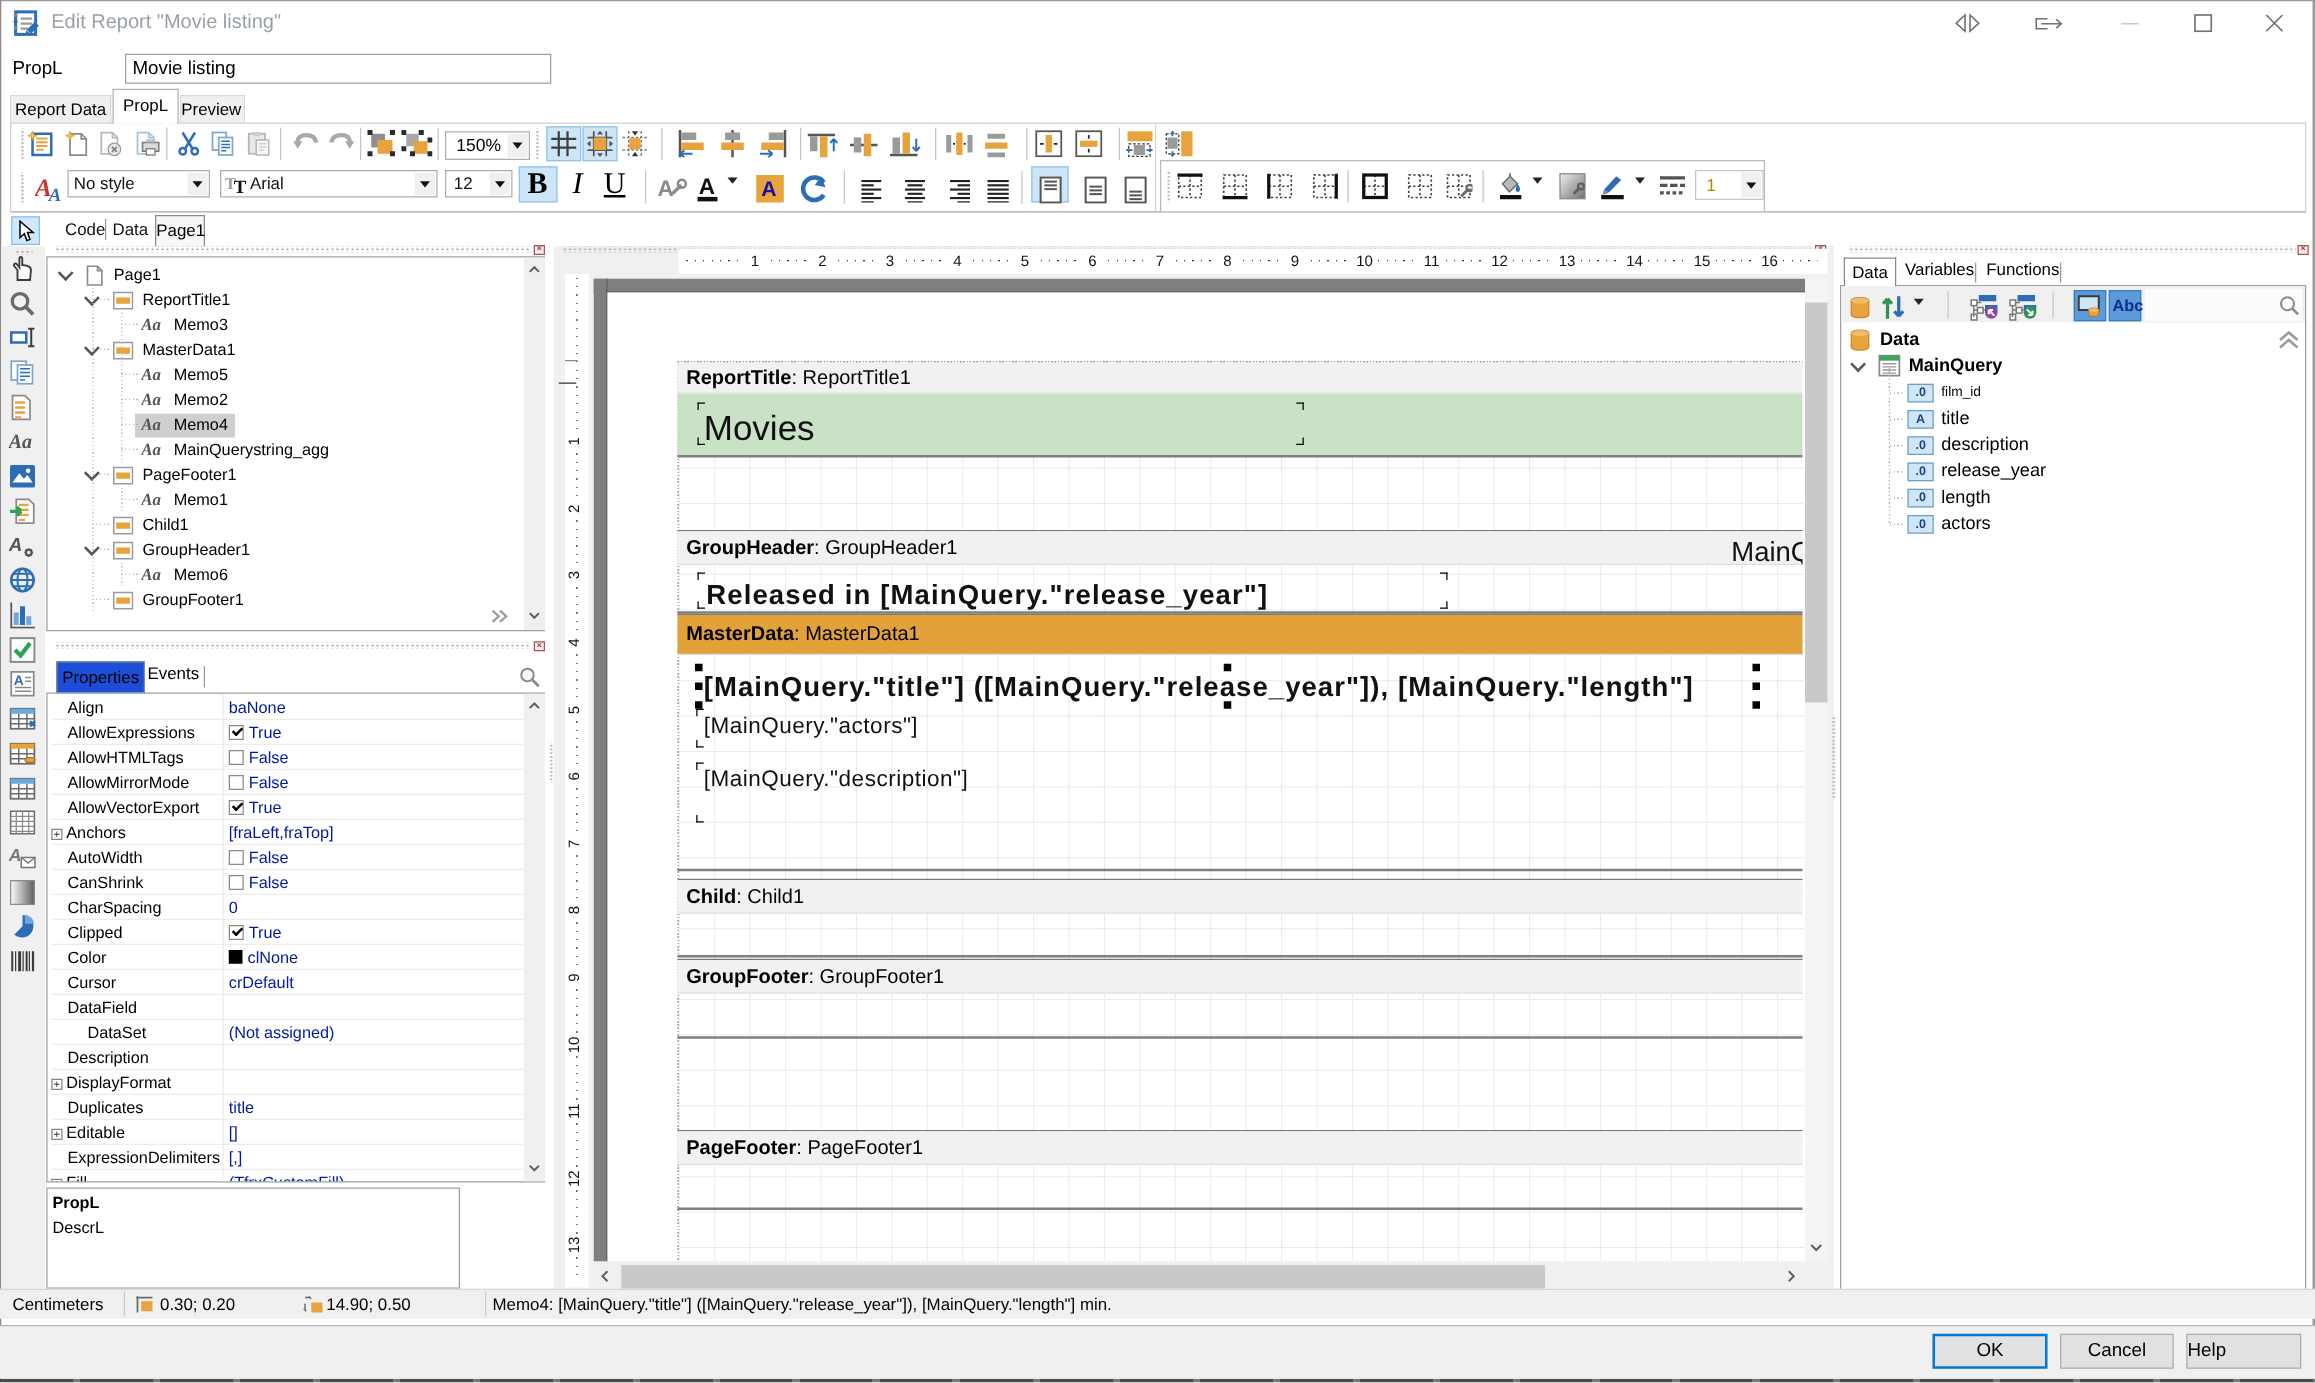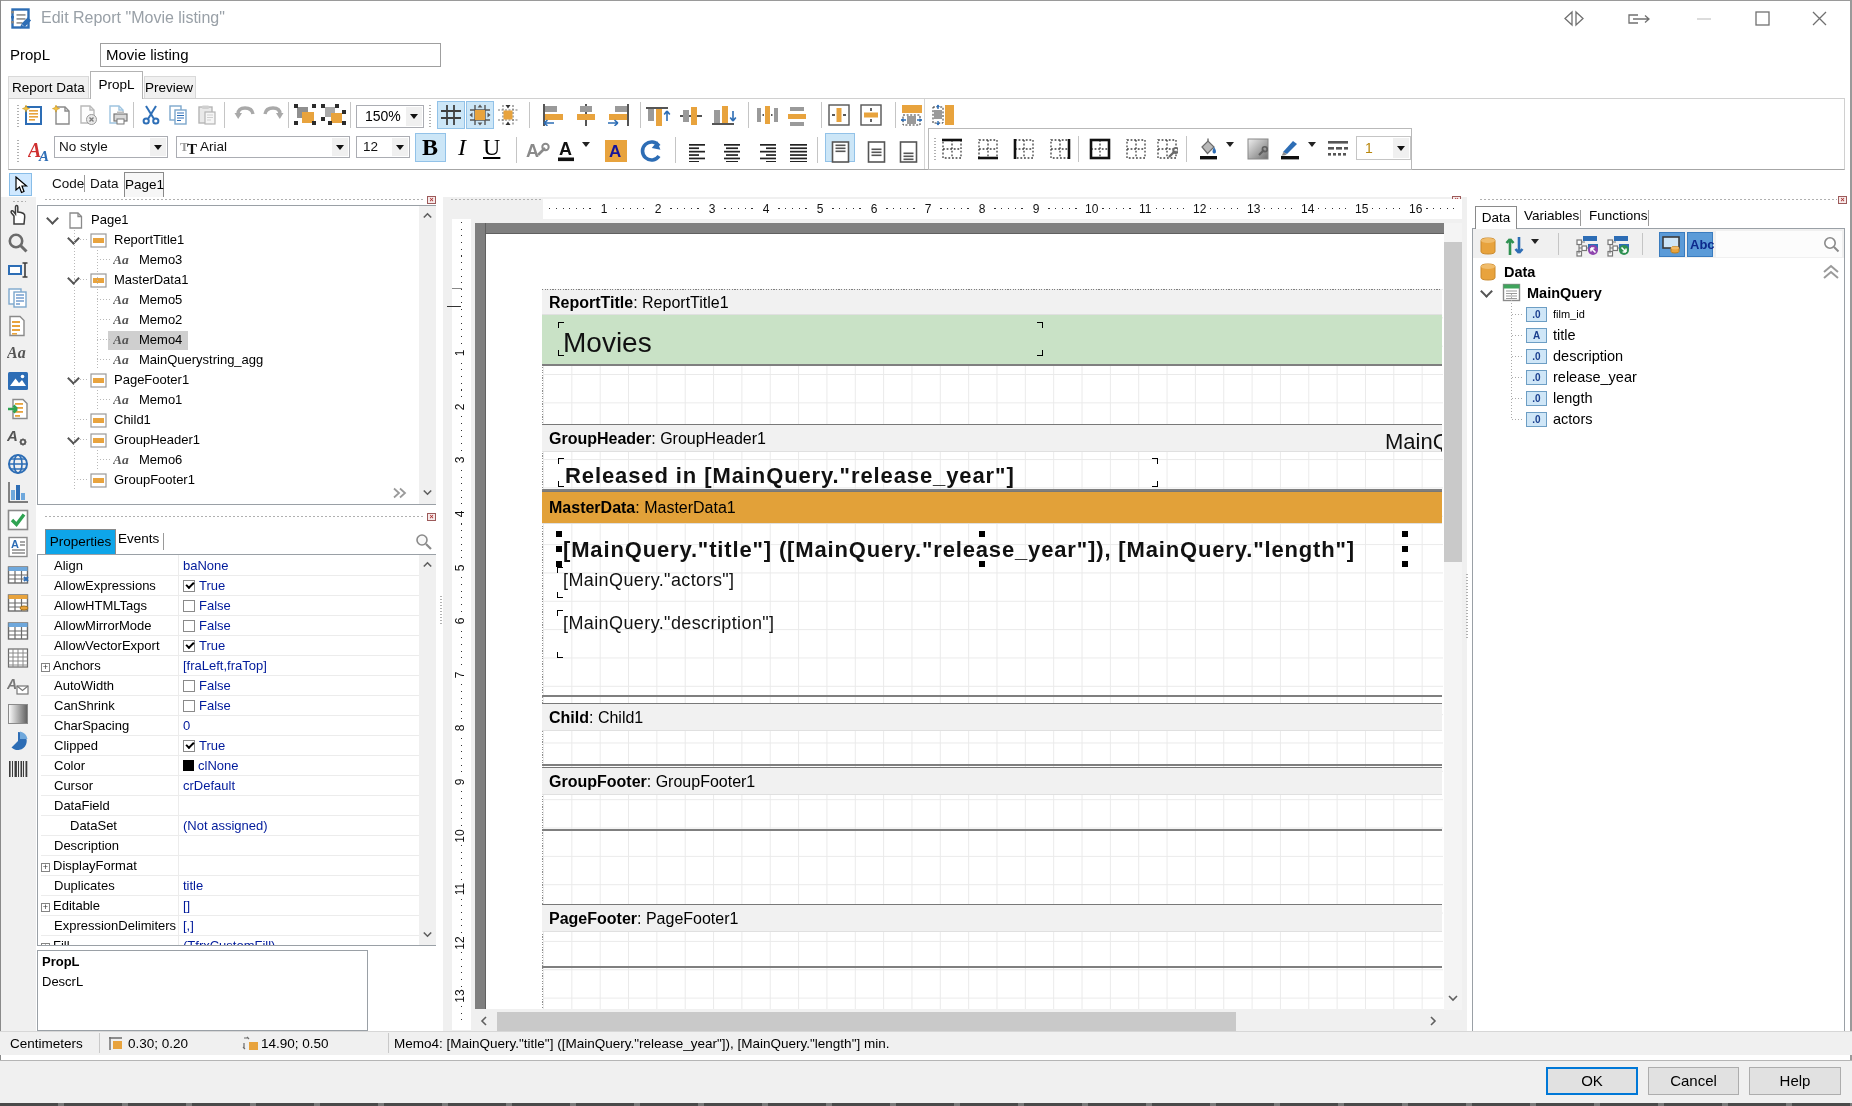--- a/index.html
+++ b/index.html
@@ -784,7 +784,7 @@
   </svg>
 <div class="ab dots" style="left:44px;top:514px;width:380px;height:5px"></div>
 <div class="gripx" style="left:427px;top:513px">×</div>
-<div class="ab" style="left:45px;top:529px;width:71px;height:25px;background:#0ea5e9;border:1px solid #8a8a8a;border-bottom:none;text-align:center;line-height:24px;font-size:13.5px;z-index:2">Properties</div>
+<div class="ab" style="left:45px;top:529px;width:71px;height:25px;background:#1d4ed8;border:1px solid #8a8a8a;border-bottom:none;text-align:center;line-height:24px;font-size:13.5px;z-index:2">Properties</div>
 <div class="ab" style="left:118px;top:531px;font-size:13.5px">Events</div>
 <div class="ab" style="left:163px;top:533px;width:1px;height:17px;background:#9a9a9a"></div>
 <svg class="ab" style="left:415px;top:533px" width="18" height="18" viewBox="0 0 18 18">

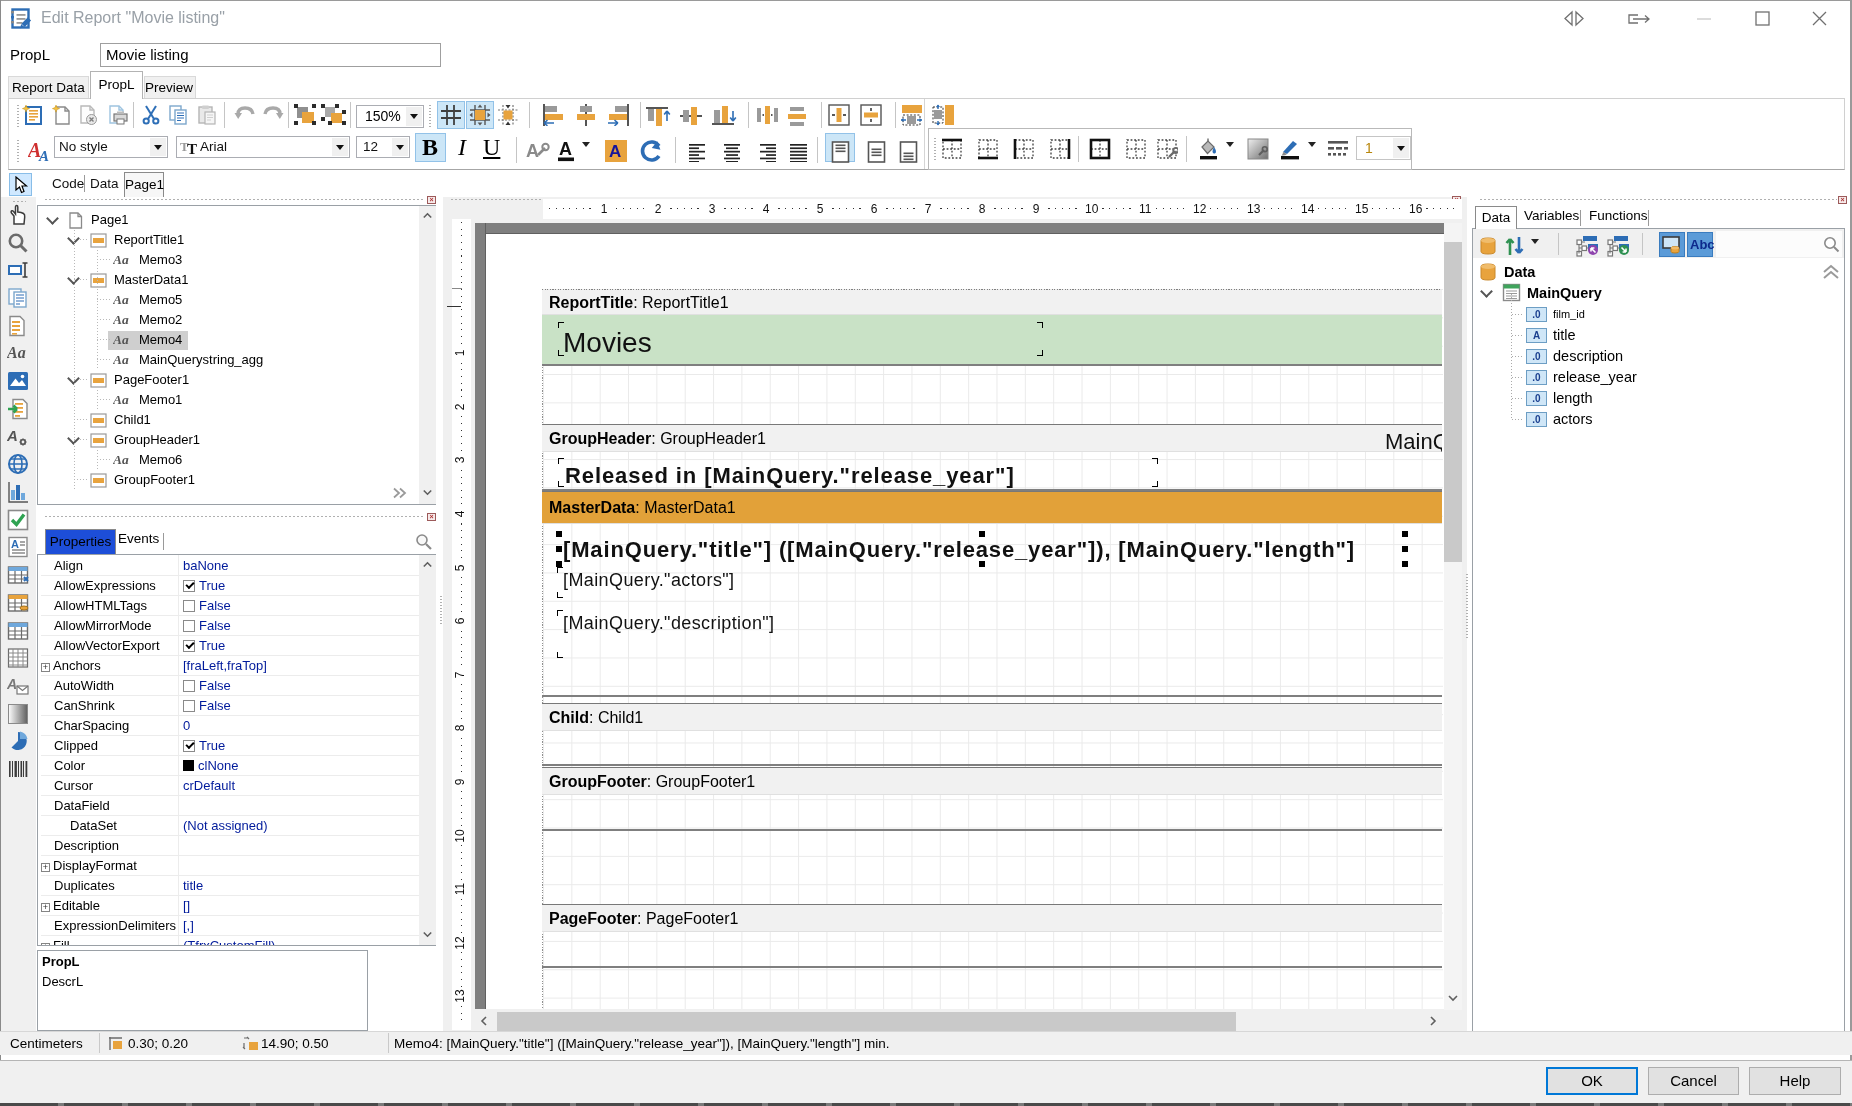--- a/index.html
+++ b/index.html
@@ -1118,5 +1118,5 @@
 <div class="ab" style="left:0;top:1060px;width:1852px;height:43px;background:#f0f0f0;border-top:1px solid #b5b5b5"></div>
 <div class="ab" style="left:1546px;top:1067px;width:92px;height:28px;background:#e1e1e1;border:2px solid #0078d7;text-align:center;line-height:24px;font-size:15px">OK</div>
 <div class="ab" style="left:1648px;top:1067px;width:91px;height:28px;background:#e1e1e1;border:1px solid #adadad;text-align:center;line-height:26px;font-size:15px">Cancel</div>
-<div class="ab" style="left:1749px;top:1067px;width:92px;height:28px;background:#e1e1e1;border:1px solid #adadad;text-align:center;line-height:26px;font-size:15px">Help</div>
+<div class="ab" style="left:1749px;top:1067px;width:92px;height:28px;background:#e1e1e1;border:1px solid #adadad;line-height:26px;font-size:15px">Help</div>
 </body></html>

